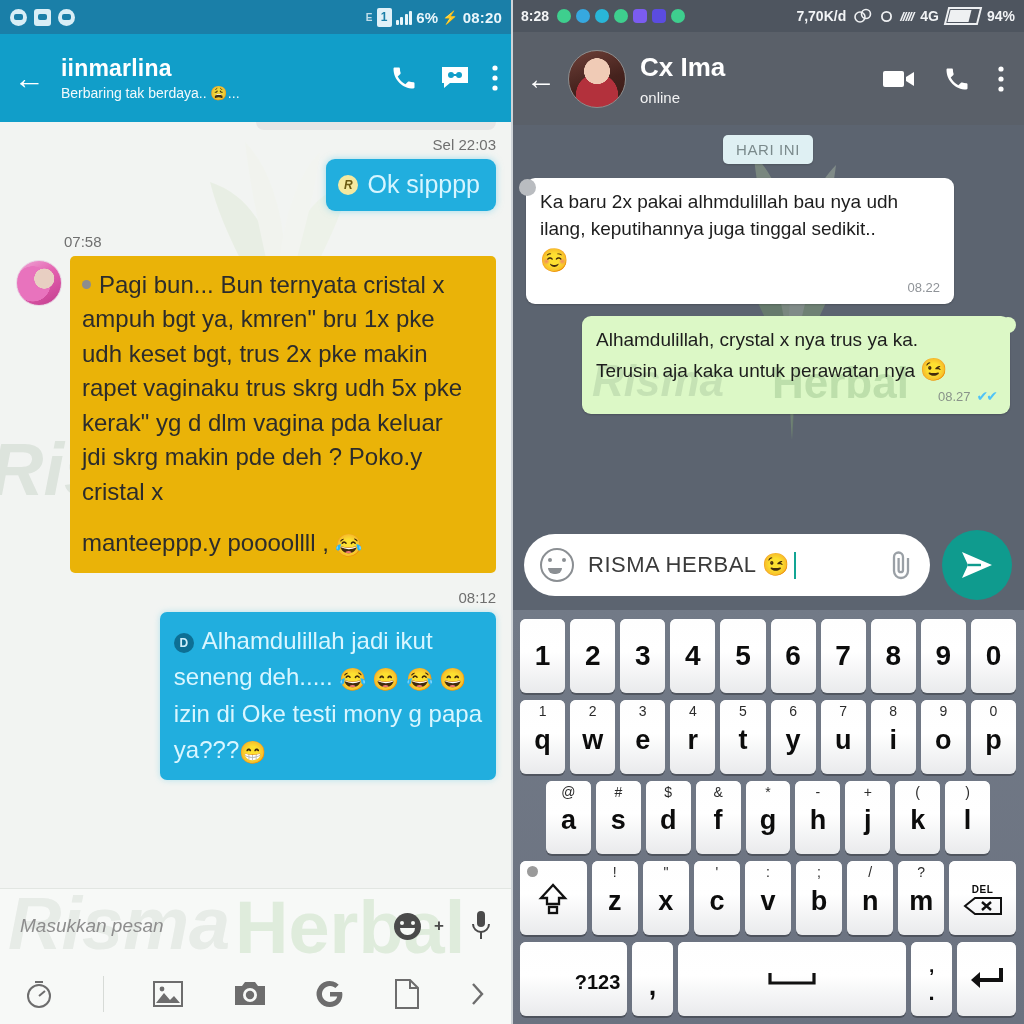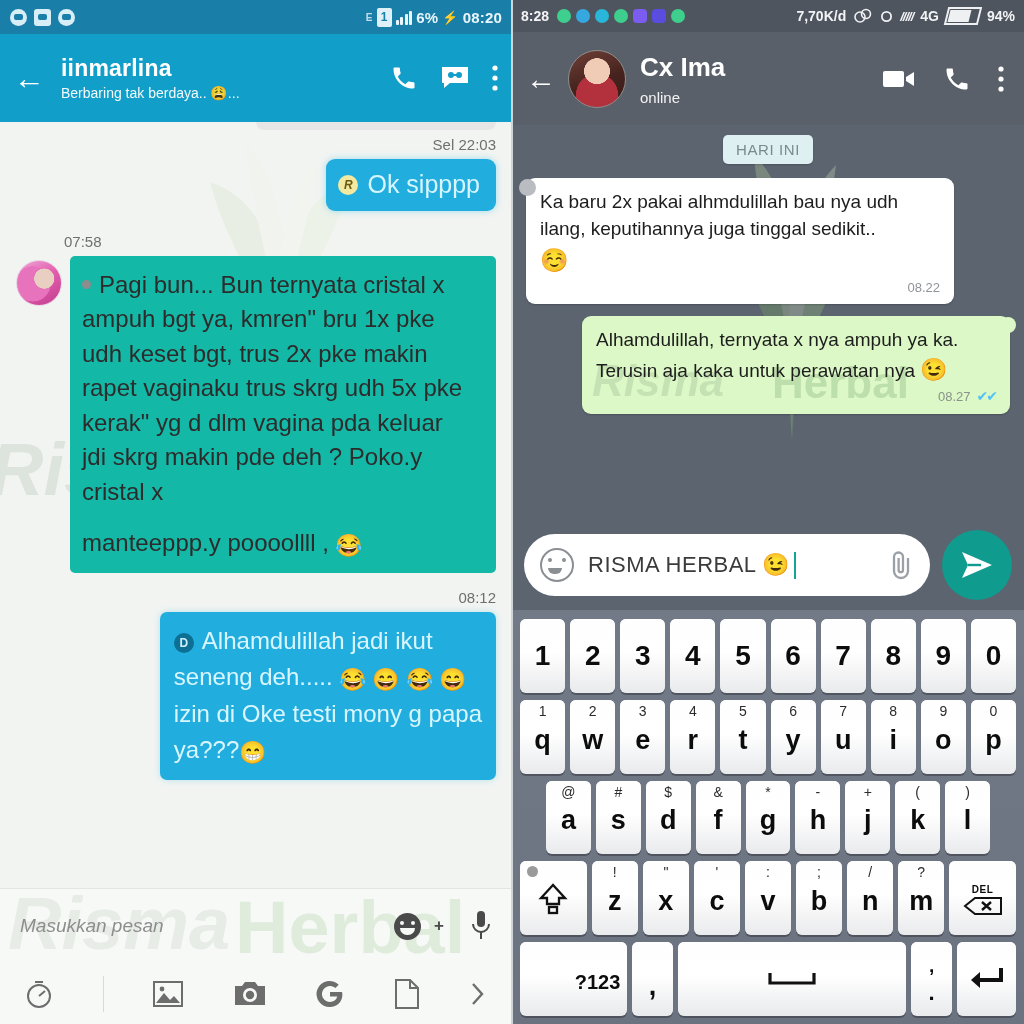--- a/index.html
+++ b/index.html
@@ -96,7 +96,7 @@
     border:1px solid #e9d8e6;
   }
   .bub-gray{
-    background:#14b8a6;border-radius:5px;padding:12px 25px 12px 12px;flex:1;
+    background:#eab308;border-radius:5px;padding:12px 25px 12px 12px;flex:1;
     color:#2c2c2c;font-size:24px;line-height:1.44;
   }
   .bub-gray .dot{

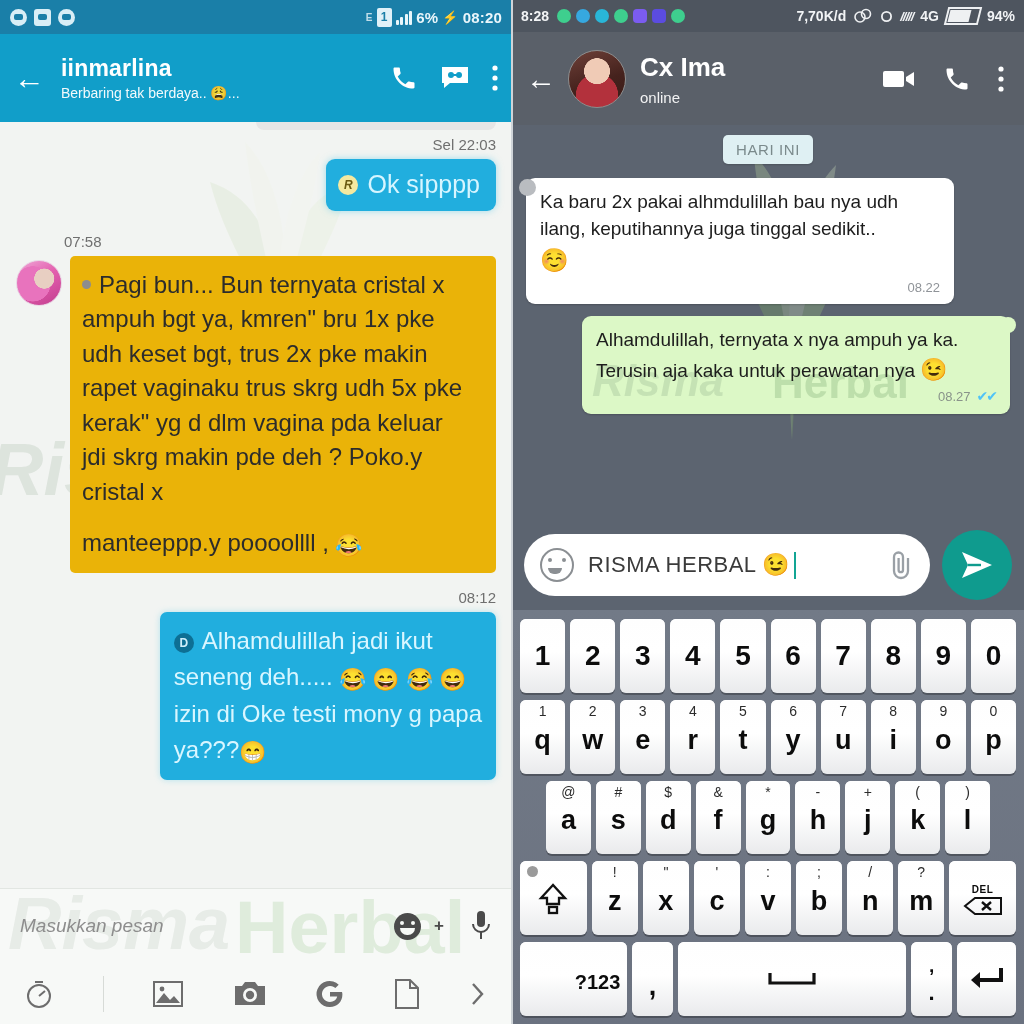--- a/index.html
+++ b/index.html
@@ -483,7 +483,7 @@
       <div class="r-out">
         <div class="wm" style="left:10px;top:34px;font-size:44px;font-style:italic;color:rgba(120,150,120,.22)">Risma</div>
         <div class="wm" style="left:190px;top:36px;font-size:44px;color:rgba(120,165,110,.30)">Herbal</div>
-        <div style="position:relative;z-index:2">Alhamdulillah, ternyata x nya ampuh ya ka.</div>
+        <div style="position:relative;z-index:2">Alhamdulillah, crystal x nya trus ya ka.</div>
         <div style="position:relative;z-index:2">
           <span>Terusin aja kaka untuk perawatan nya</span>
           <span style="font-size:22px">😉</span>

